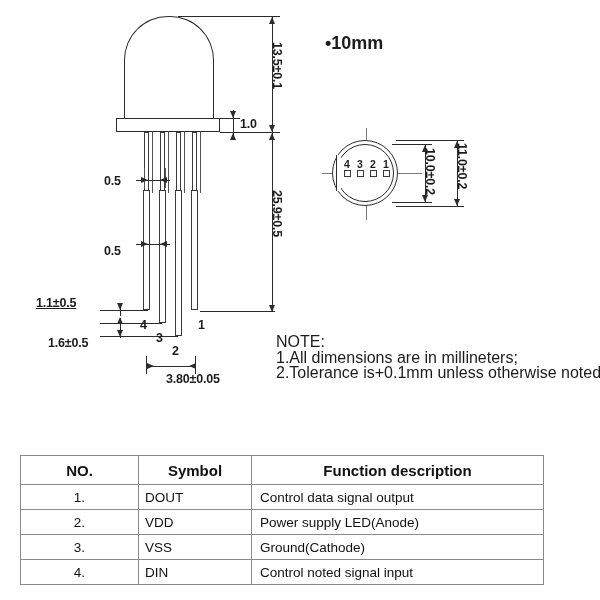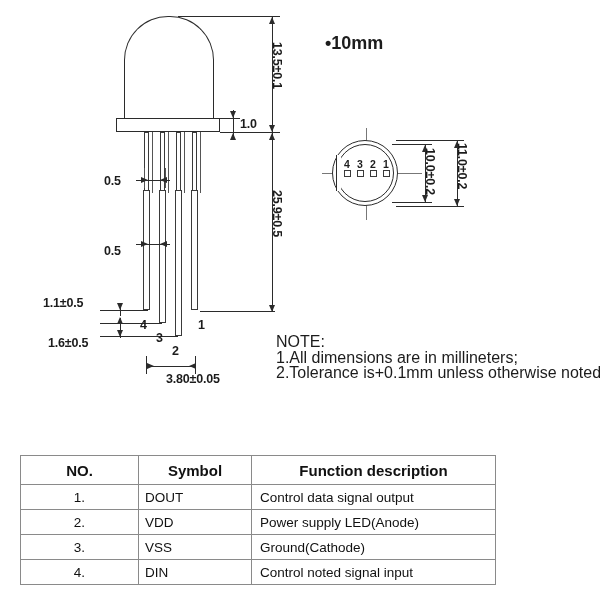--- a/index.html
+++ b/index.html
@@ -217,7 +217,7 @@
     <div class="line vline" style="left:120px;top:318px;height:20px;"></div>
     <div class="arrowhead ar-up" style="left:117px;top:317px;"></div>
     <div class="arrowhead ar-down" style="left:117px;top:330px;"></div>
-    <div class="dimtext" style="left:43px;top:296px;">1.1±0.5</div>
+    <div class="dimtext" style="left:36px;top:296px;text-decoration:underline;">1.1±0.5</div>
     <div class="dimtext" style="left:48px;top:336px;">1.6±0.5</div>
 
     <div class="pinnum" style="left:140px;top:318px;">4</div>

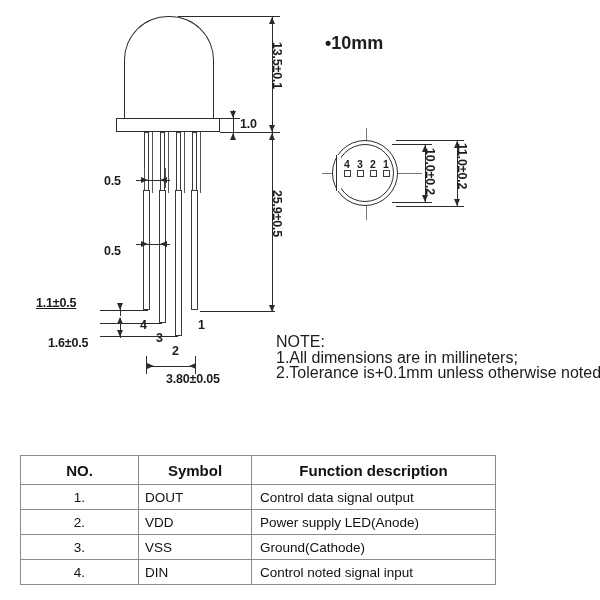--- a/index.html
+++ b/index.html
@@ -128,7 +128,7 @@
   #spec-table{
     position:absolute;
     left:20px;top:455px;
-    width:476px;
+    width:524px;
     border-collapse:collapse;
     background:#fff;
   }

